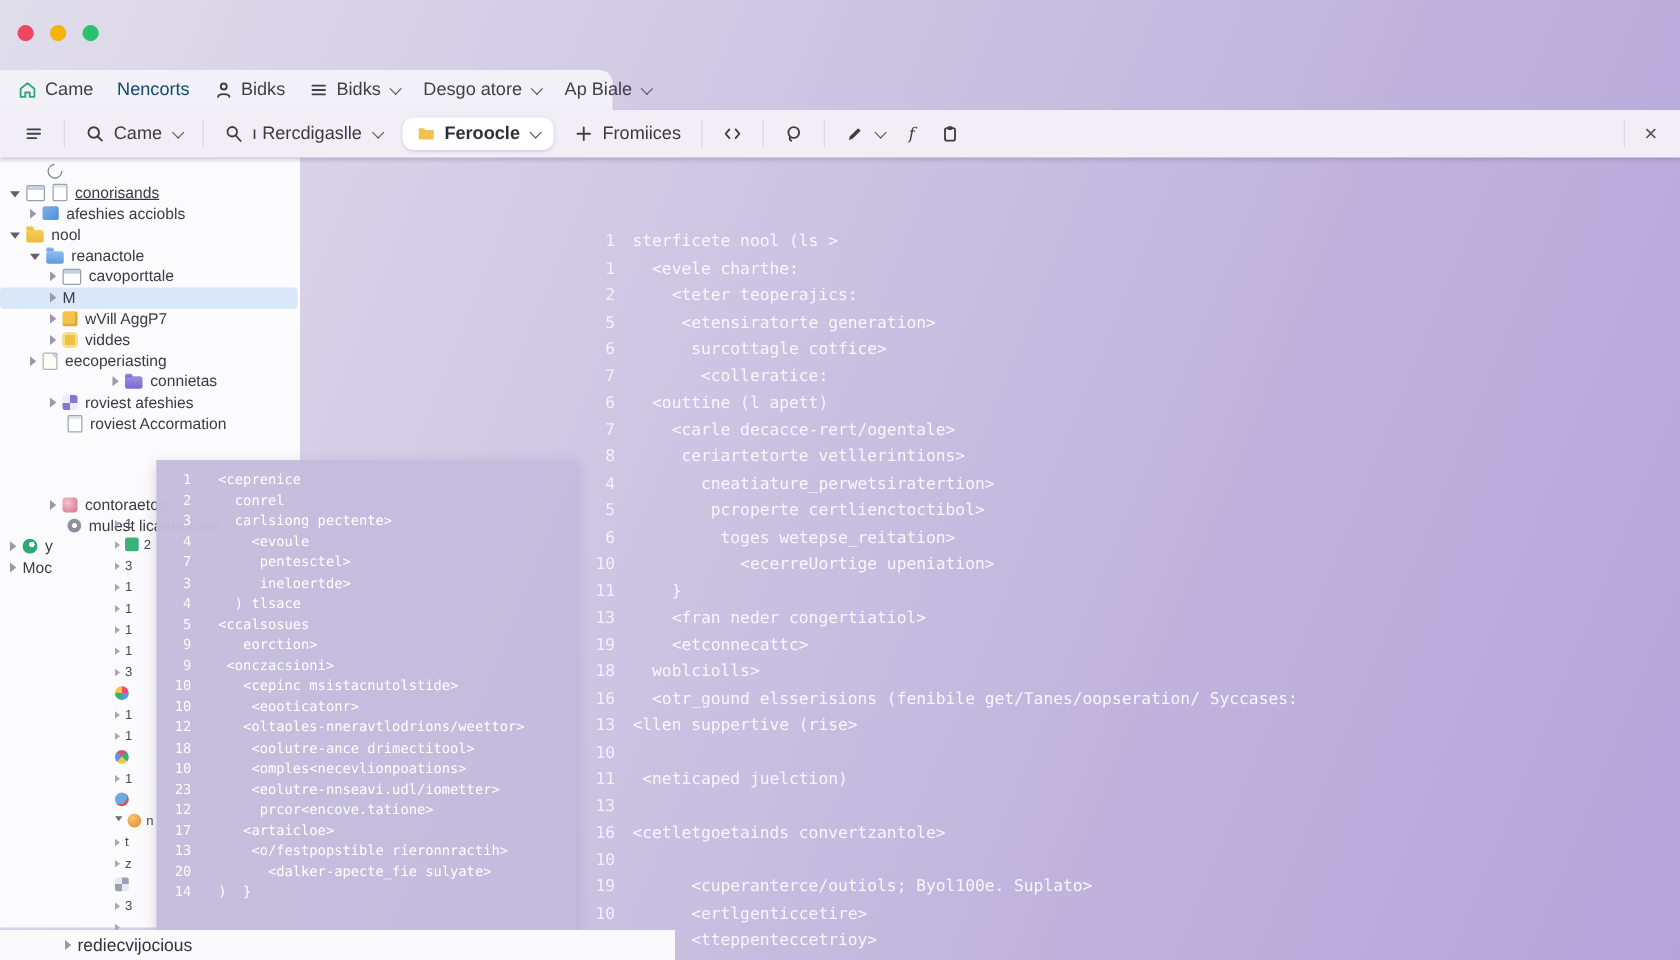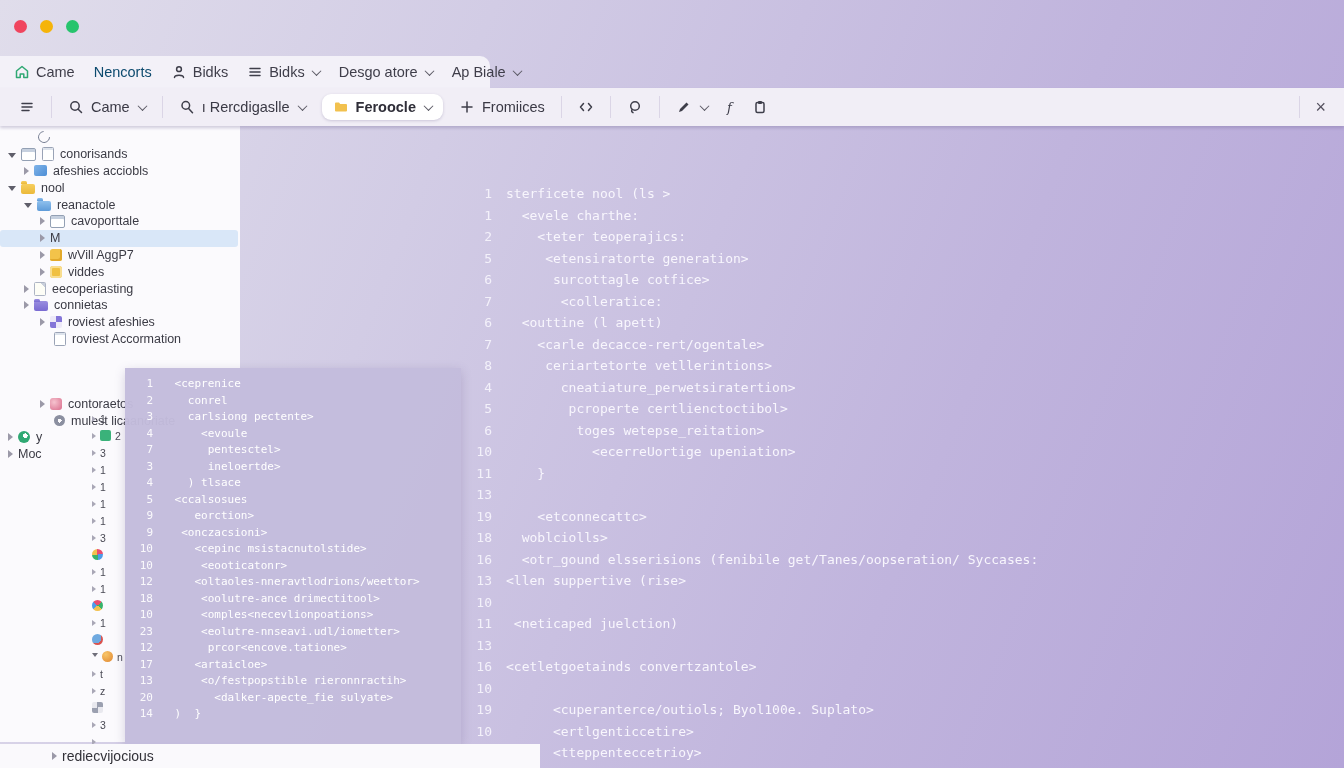--- a/index.html
+++ b/index.html
@@ -238,7 +238,7 @@
           <span class="ic refresh-icon"></span>
           <span></span>
         </span>
-        <span class="tree-row" style="display: flex; padding-left: 8px;">
+        <span class="tree-row" style="display: flex; padding-left: 8px; text-decoration: underline;">
           <span class="caret open"></span>
           <span class="ic window-icon"></span>
           <span class="ic doc-icon"></span>

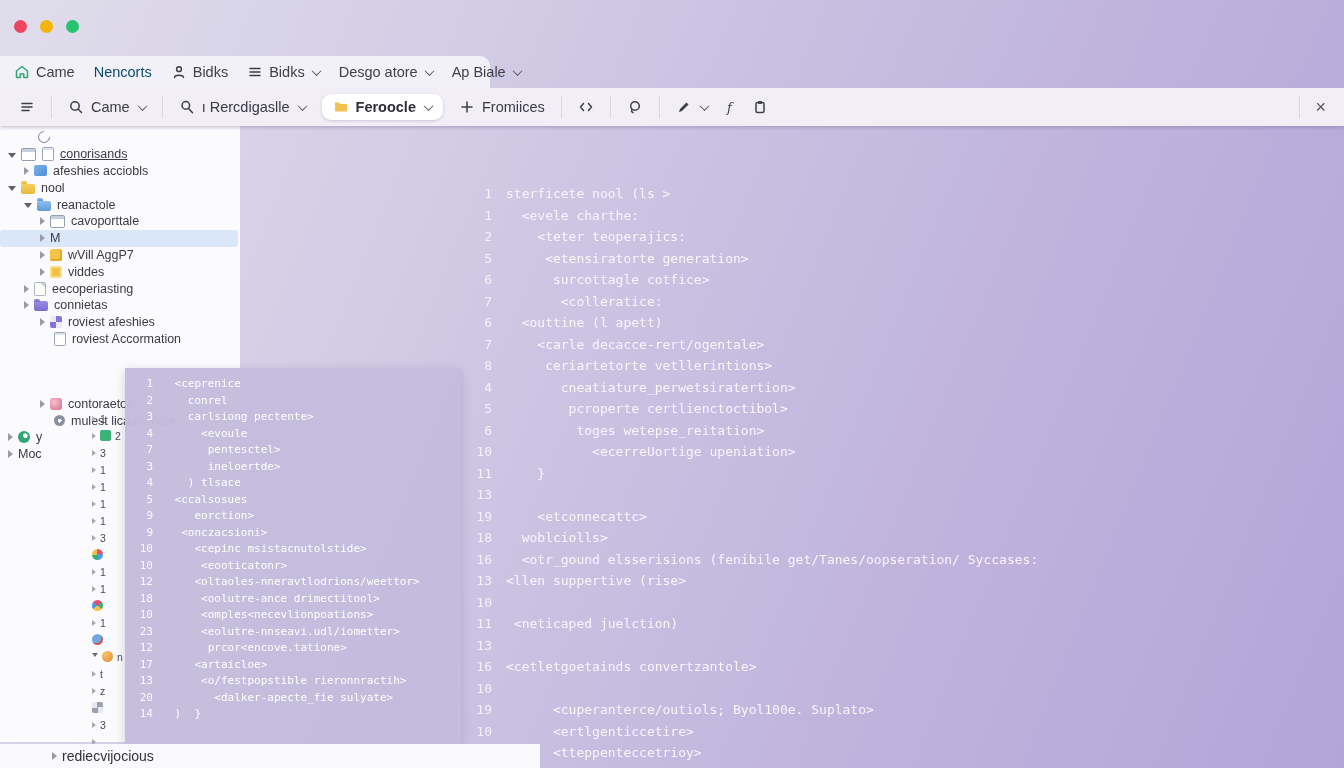--- a/index.html
+++ b/index.html
@@ -283,7 +283,7 @@
           <span class="ic file-icon"></span>
           <span>eecoperiasting</span>
         </span>
-        <span class="tree-row" style="display: flex; padding-left: 24px;">
+        <span class="tree-row" style="display: flex; padding-left: 24px; justify-content: center;">
           <span class="caret closed"></span>
           <span class="ic folder-purple-icon"></span>
           <span>connietas</span>

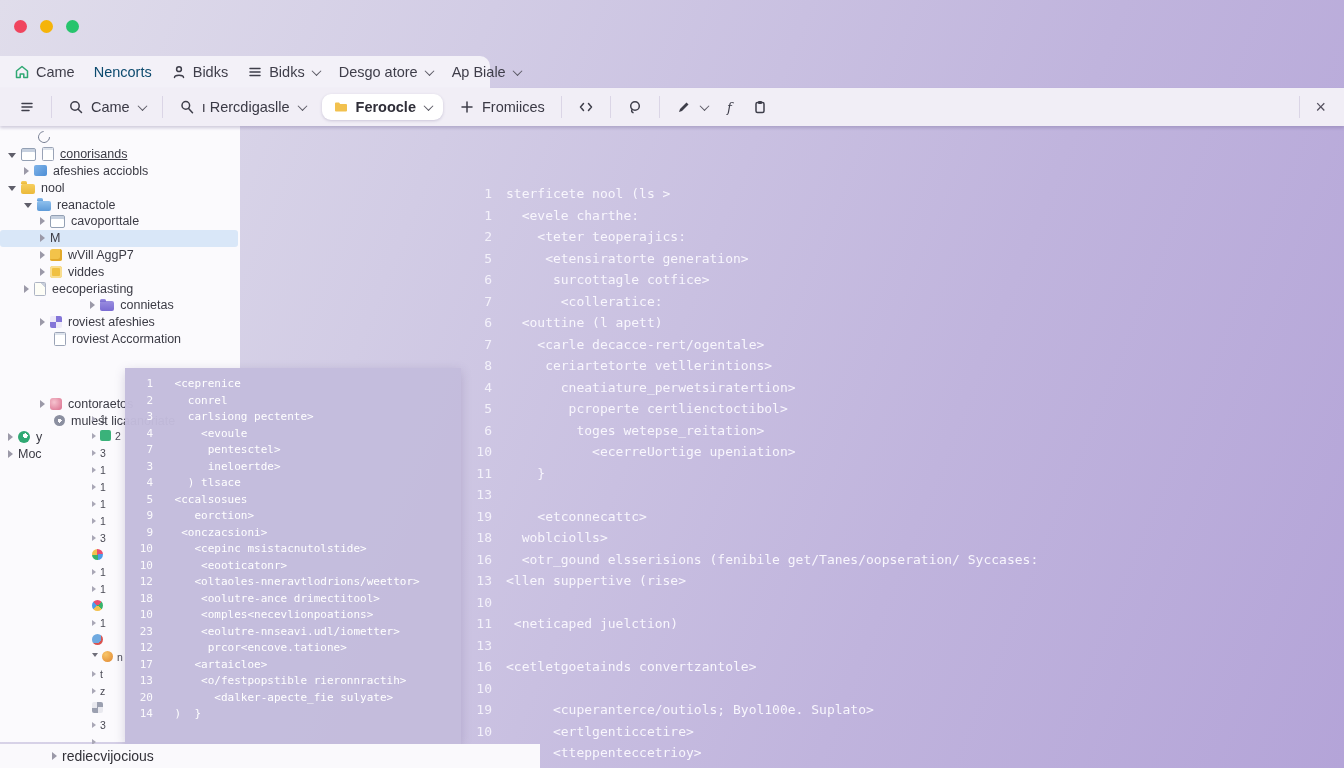--- a/index.html
+++ b/index.html
@@ -551,6 +551,7 @@
       </span>
       <span class="e-line" style="display: flex;">
         <span class="e-num">13</span>
+        <span class="e-text">    &lt;fran neder congertiatiol&gt;</span>
       </span>
       <span class="e-line" style="display: flex;">
         <span class="e-num">19</span>

